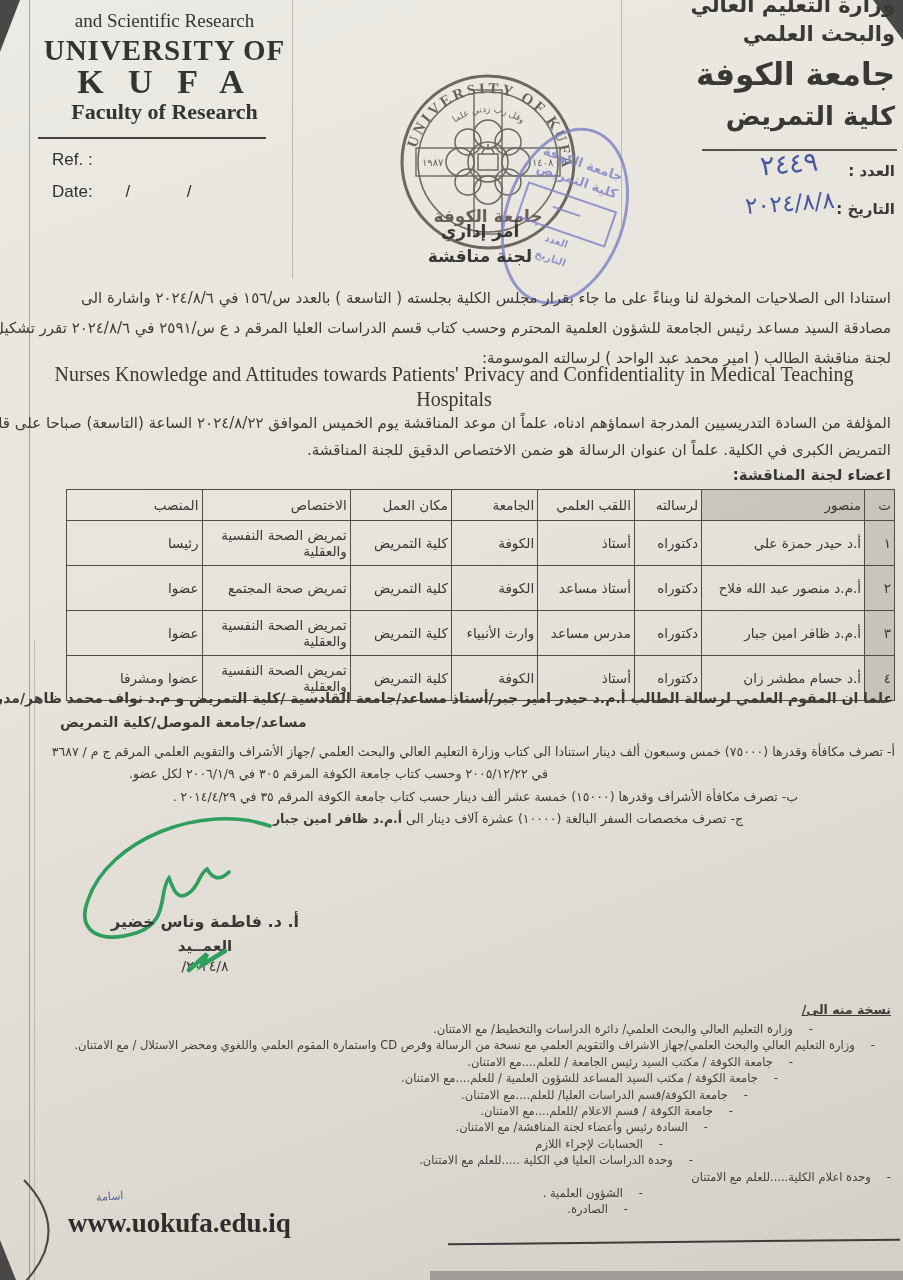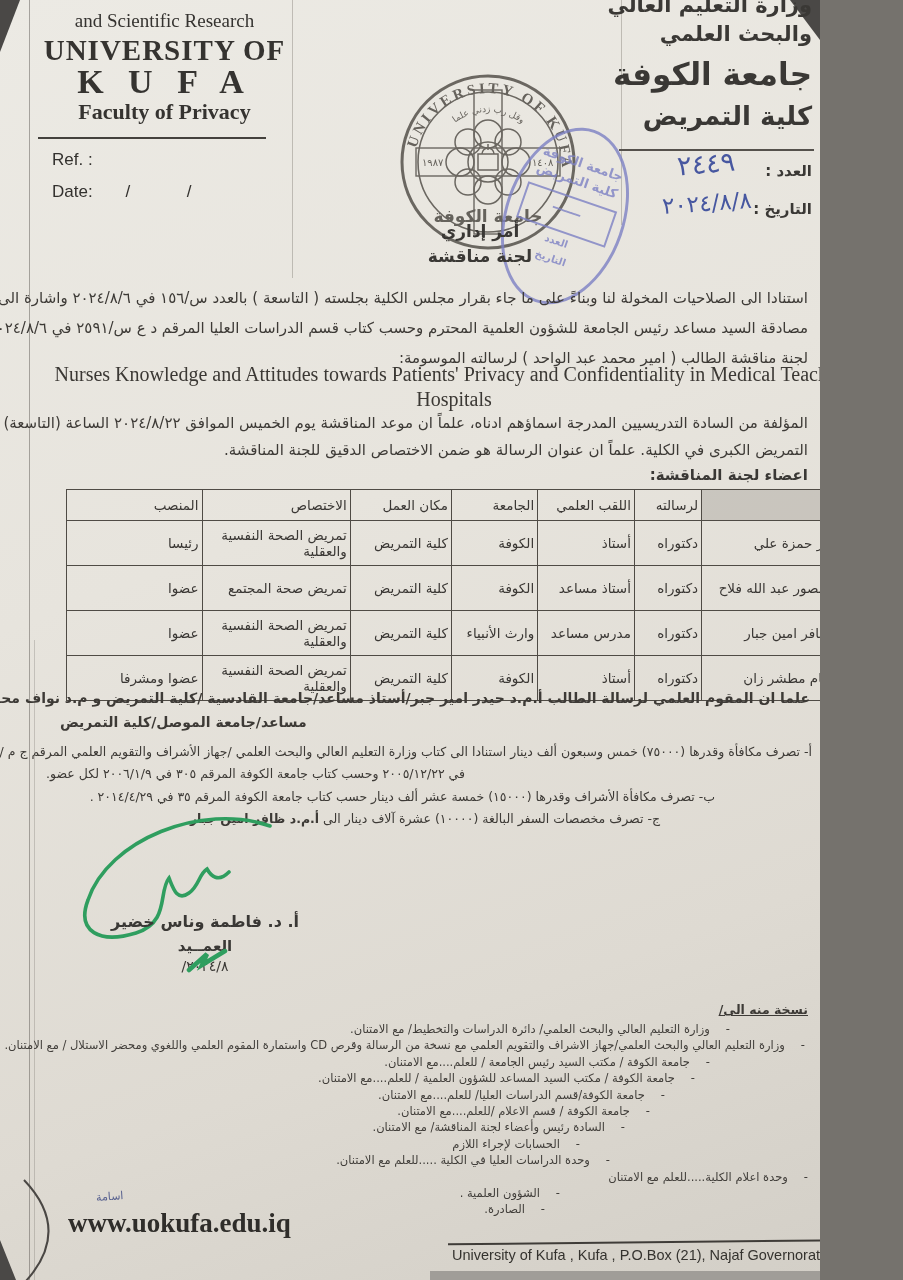--- a/index.html
+++ b/index.html
@@ -4,7 +4,7 @@
 <style>
   html,body{margin:0;padding:0;}
   body{background:#75726d;font-family:"DejaVu Sans",sans-serif;}
-  #page{position:relative;width:820px;height:1280px;overflow:hidden;
+  #page{position:relative;width:903px;height:1280px;overflow:hidden;
         background:linear-gradient(160deg,#eceae4 0%,#e7e4dd 40%,#dedad2 75%,#d3cfc7 100%);}
   .abs{position:absolute;}
   .ar{direction:rtl;unicode-bidi:embed;}

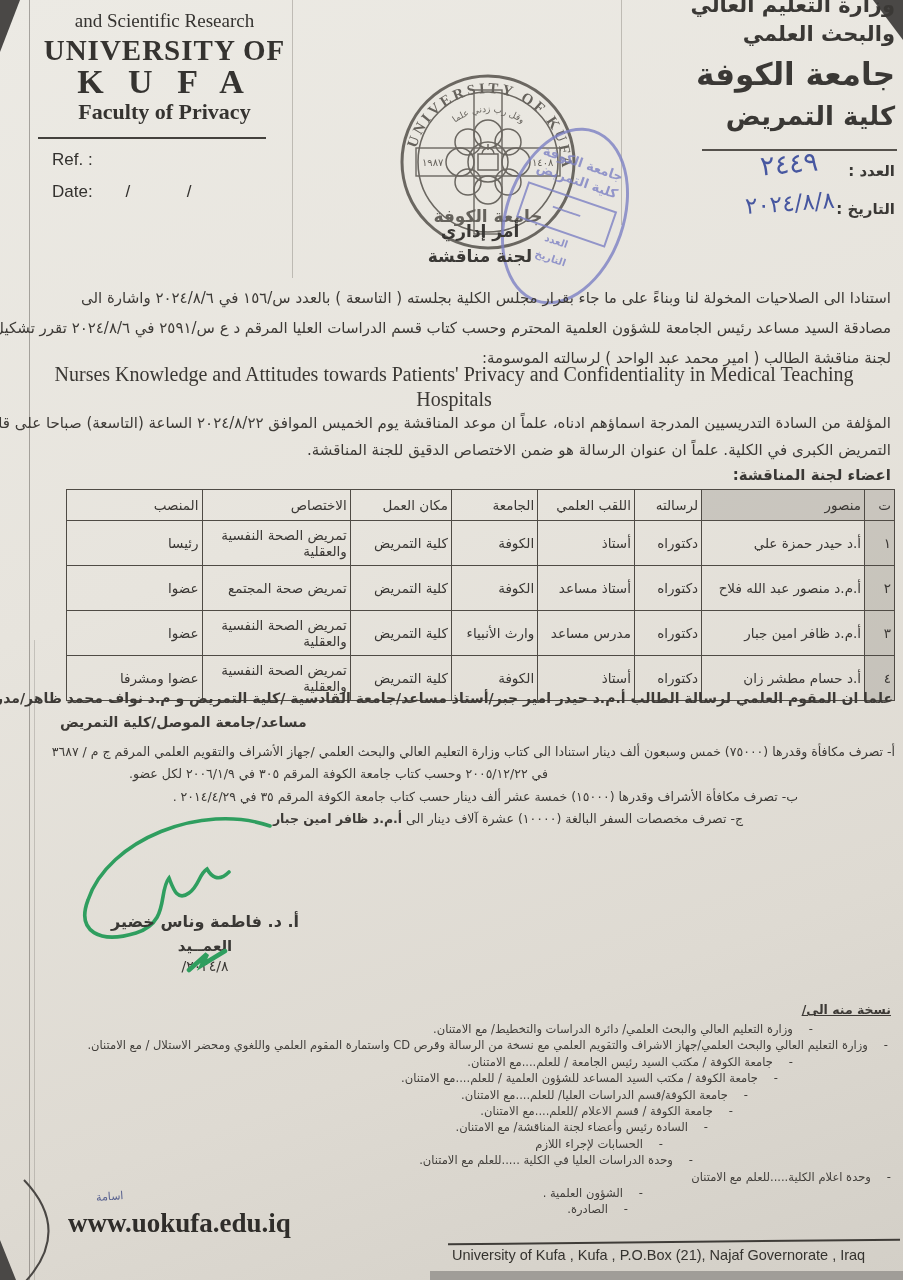--- a/index.html
+++ b/index.html
@@ -123,7 +123,7 @@
     <div class="l1">and Scientific Research</div>
     <div class="l2">UNIVERSITY OF</div>
     <div class="l3">K U F A</div>
-    <div class="l4">Faculty of Privacy</div>
+    <div class="l4">Faculty of Research</div>
   </div>
   <div class="abs" id="en-rule"></div>
   <div class="abs" id="ref-line">

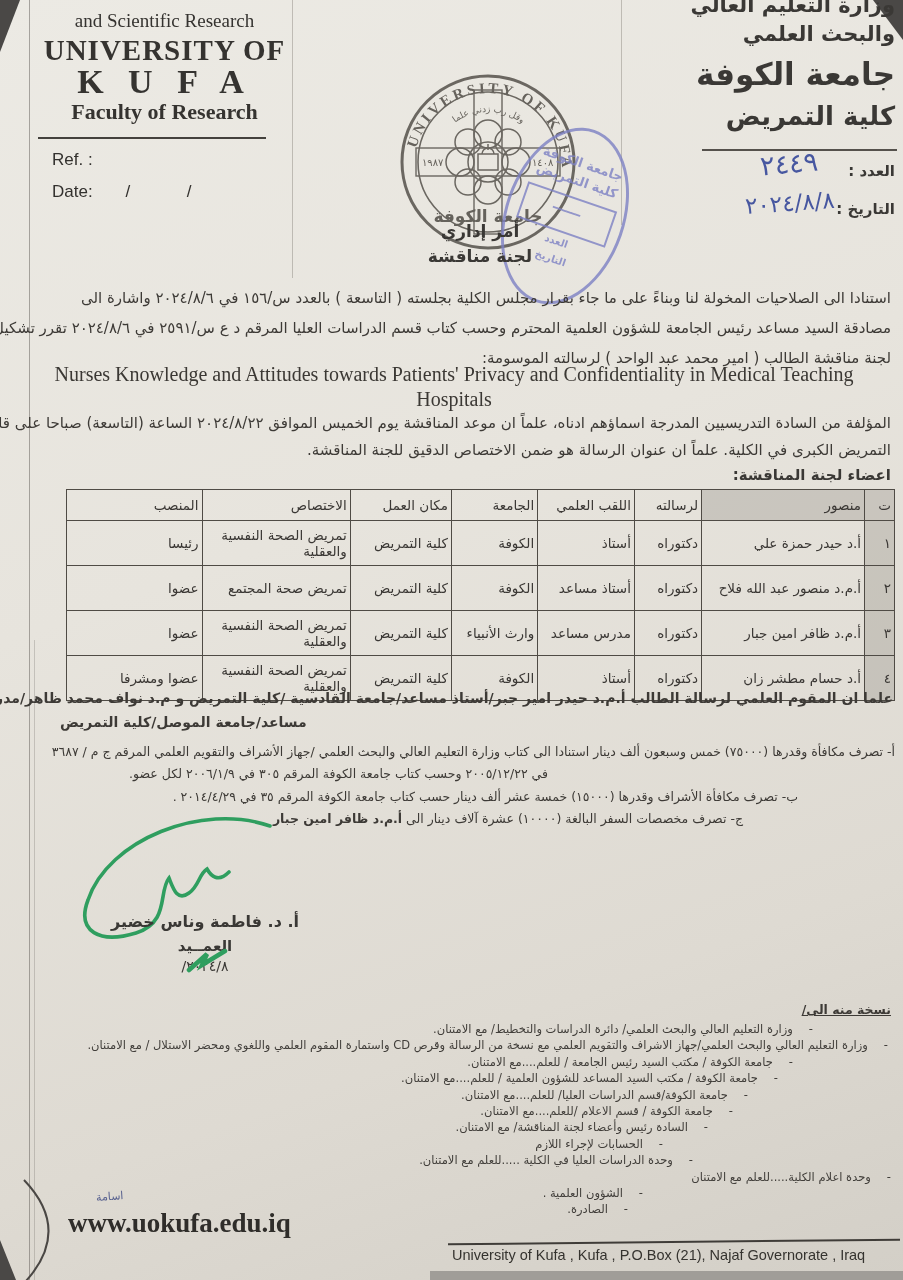--- a/index.html
+++ b/index.html
@@ -92,7 +92,7 @@
   #dist{right:12px;top:1021px;width:870px;}
   .ditem{direction:rtl;text-align:right;font-size:11.5px;color:#413e3a;height:16.4px;line-height:16.4px;white-space:nowrap;}
   .ditem .dash{display:inline-block;margin-left:16px;}
-  .ditem:nth-child(1){margin-right:78px;}  .ditem:nth-child(2){margin-right:3px;}
+  .ditem:nth-child(1){margin-right:78px;}  .ditem:nth-child(2){margin-right:16px;}
   .ditem:nth-child(3){margin-right:98px;}  .ditem:nth-child(4){margin-right:113px;}
   .ditem:nth-child(5){margin-right:143px;} .ditem:nth-child(6){margin-right:158px;}
   .ditem:nth-child(7){margin-right:183px;} .ditem:nth-child(8){margin-right:228px;}

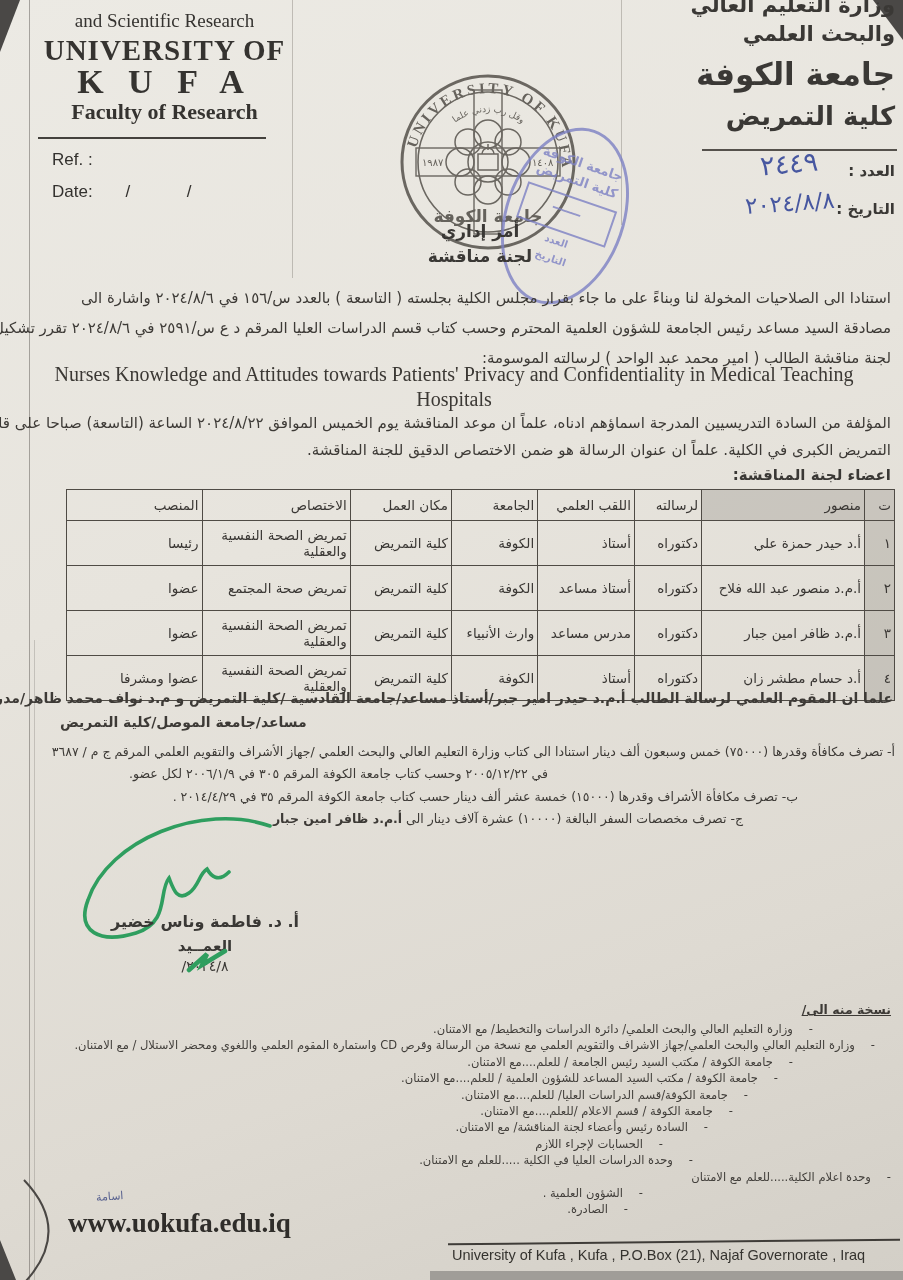--- a/index.html
+++ b/index.html
@@ -297,7 +297,6 @@
   <div class="abs ar" id="osama">اسامة</div>
   <div class="abs" id="website">www.uokufa.edu.iq</div>
   <div class="abs" id="footer-rule"></div>
-  <div class="abs" id="footer-addr">University of Kufa , Kufa , P.O.Box (21), Najaf Governorate , Iraq</div>
 
 </div>
 

